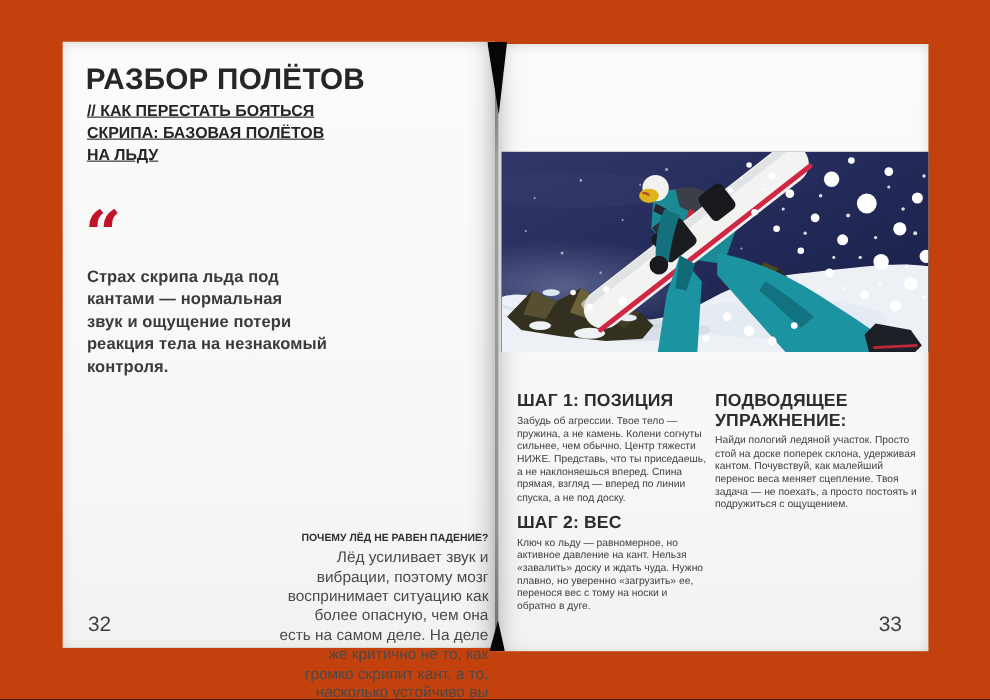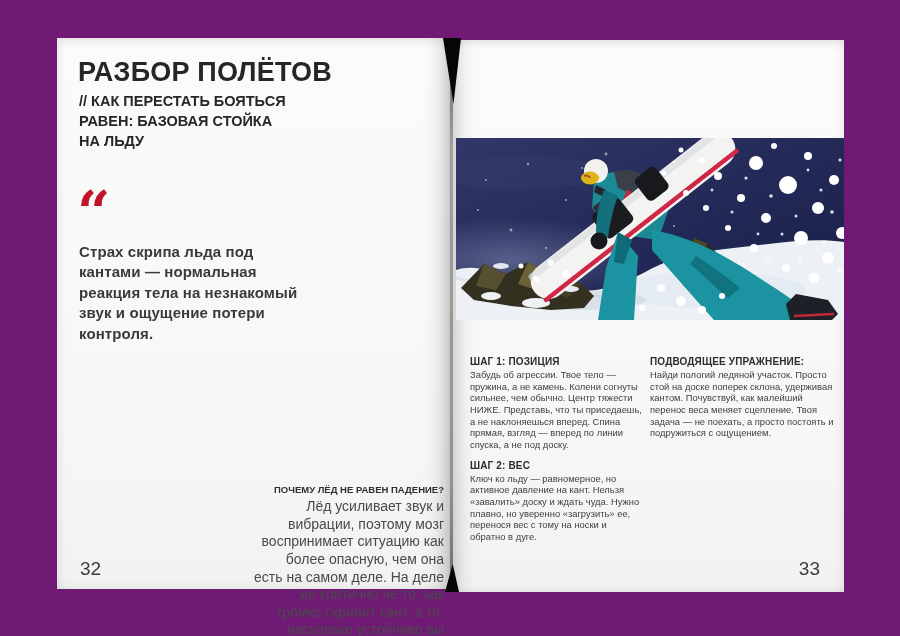--- a/index.html
+++ b/index.html
@@ -5,7 +5,7 @@
   * { margin:0; padding:0; box-sizing:border-box; }
   html,body { width:900px; height:636px; background:#060606; }
   .backdrop {
-    position:relative; width:900px; height:636px; background:#701a75; overflow:hidden;
+    position:relative; width:900px; height:636px; background:#c2410c; overflow:hidden;
     font-family:"Liberation Sans", sans-serif;
   }
   .page { position:absolute; background:linear-gradient(180deg,#fbfbfa 0%,#f7f7f5 70%,#f2f2f0 100%); }

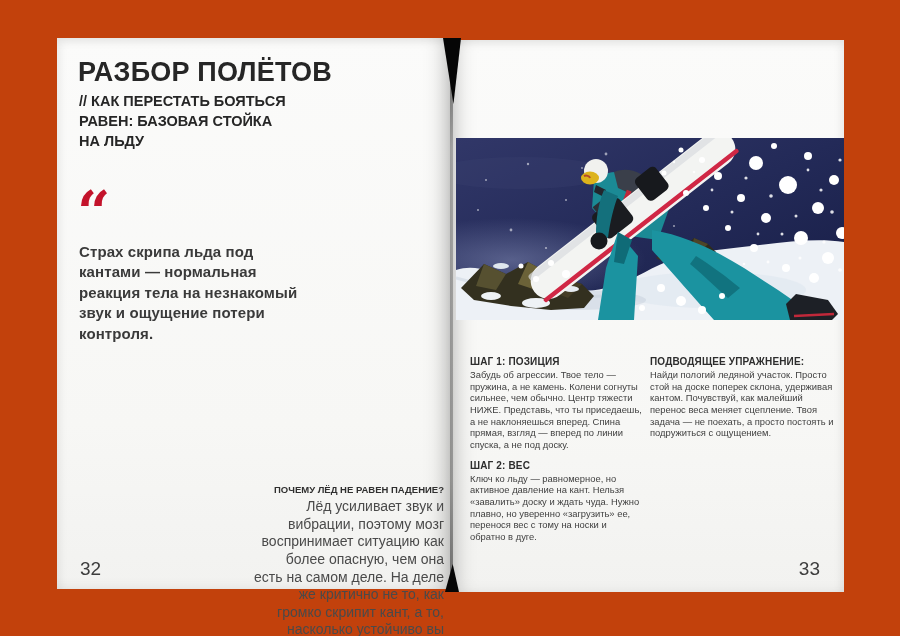--- a/index.html
+++ b/index.html
@@ -32,7 +32,7 @@
 
   
   .title { position:absolute; left:21px; top:19px; font-size:27px; font-weight:bold; color:#262626; letter-spacing:.2px; }
-  .subtitle { position:absolute; left:22px; top:53px; font-size:14.5px; font-weight:bold; color:#262626; line-height:1.38; }
+  .subtitle { position:absolute; left:22px; top:53px; font-size:14.5px; font-weight:bold; color:#262626; line-height:1.38;text-decoration:underline; }
   .quote-mark {
     position:absolute; left:20px; top:146px; font-family:"DejaVu Serif", serif; font-weight:bold;
     font-size:58px; line-height:1; color:#c3132b;

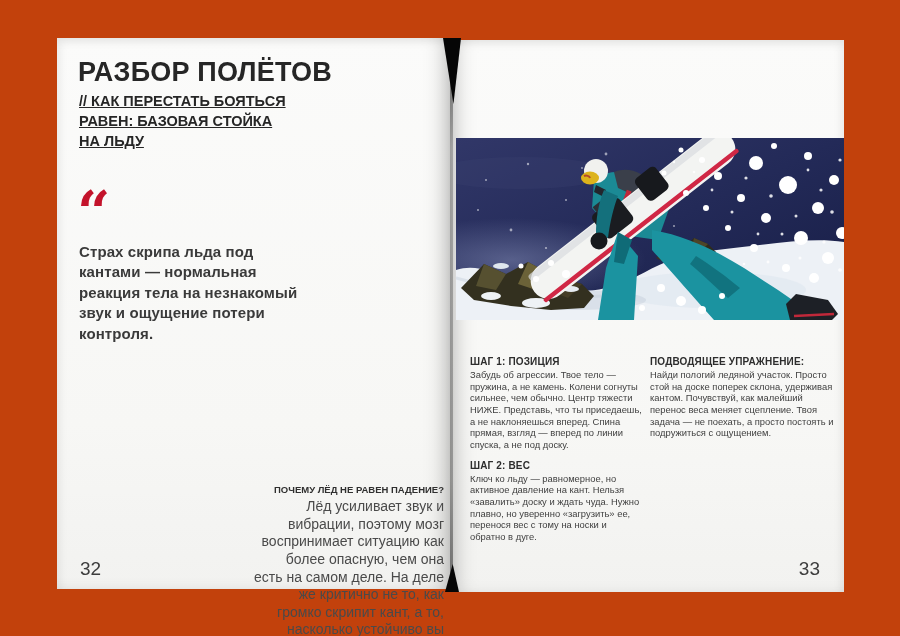--- a/index.html
+++ b/index.html
@@ -66,7 +66,7 @@
     <div class="title">РАЗБОР ПОЛЁТОВ</div>
     <div class="subtitle">
       <div>// КАК ПЕРЕСТАТЬ БОЯТЬСЯ</div>
-      <div>РАВЕН: БАЗОВАЯ СТОЙКА</div>
+      <div>СКРИПА: БАЗОВАЯ ПОЛЁТОВ</div>
       <div>НА ЛЬДУ</div>
     </div>
     <div class="quote-mark">“</div>

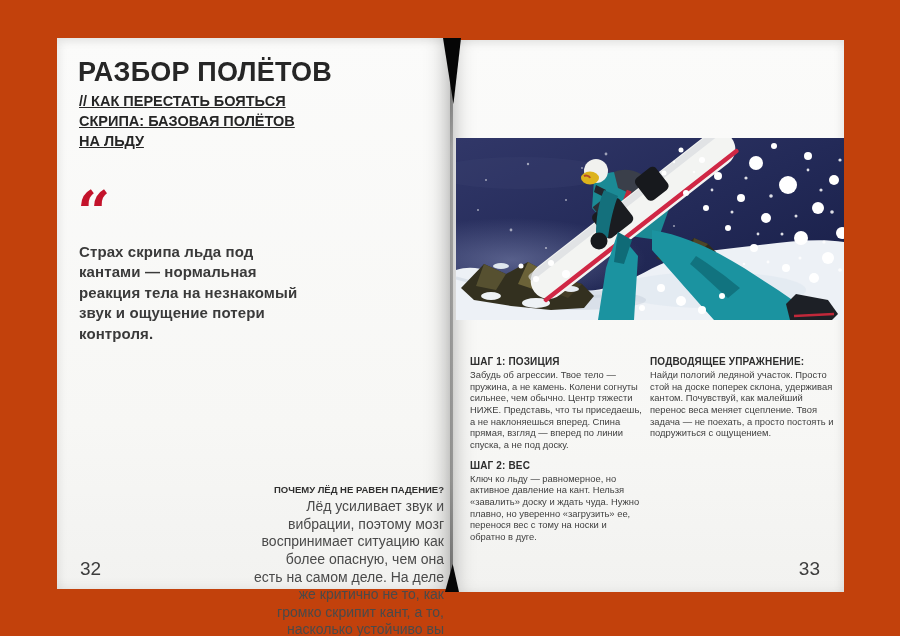--- a/index.html
+++ b/index.html
@@ -73,8 +73,8 @@
     <div class="quote">
       <div>Страх скрипа льда под</div>
       <div>кантами — нормальная</div>
+      <div>звук и ощущение потери</div>
       <div>реакция тела на незнакомый</div>
-      <div>звук и ощущение потери</div>
       <div>контроля.</div>
     </div>
     <div class="note">

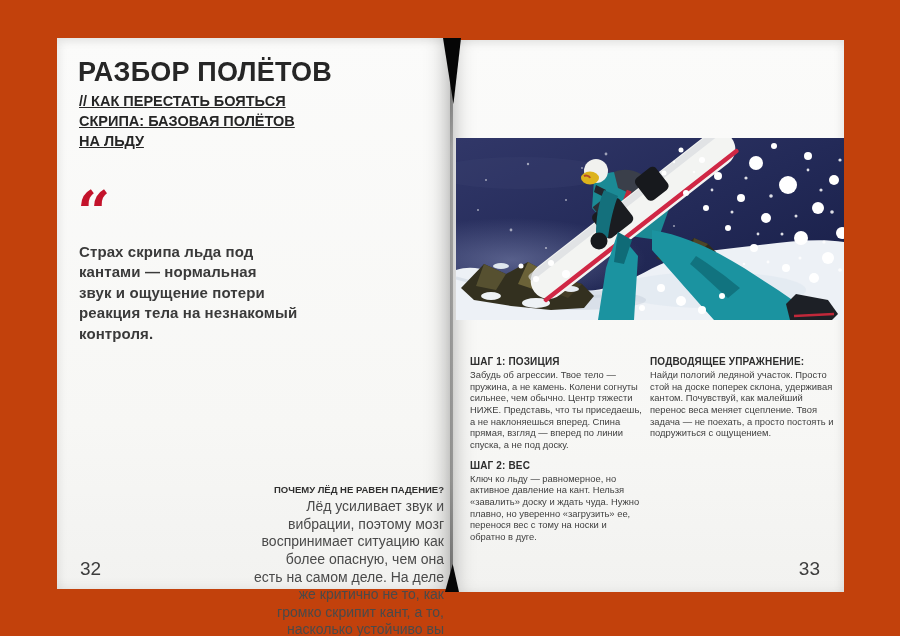--- a/index.html
+++ b/index.html
@@ -52,7 +52,7 @@
   .col { }
   .col-1 { width:172px; }
   .col-2 { width:186px; }
-  .th { font-size:10px; font-weight:bold; color:#2d2d2d; letter-spacing:.15px; margin:9px 0 2px; }
+  .th { font-size:16px; font-weight:bold; color:#2d2d2d; letter-spacing:.15px; margin:9px 0 2px; }
   .block:first-child .th { margin-top:0; }
   .th:empty { display:none; }
   .tb { font-size:9.4px; line-height:1.24; color:#414141; }

